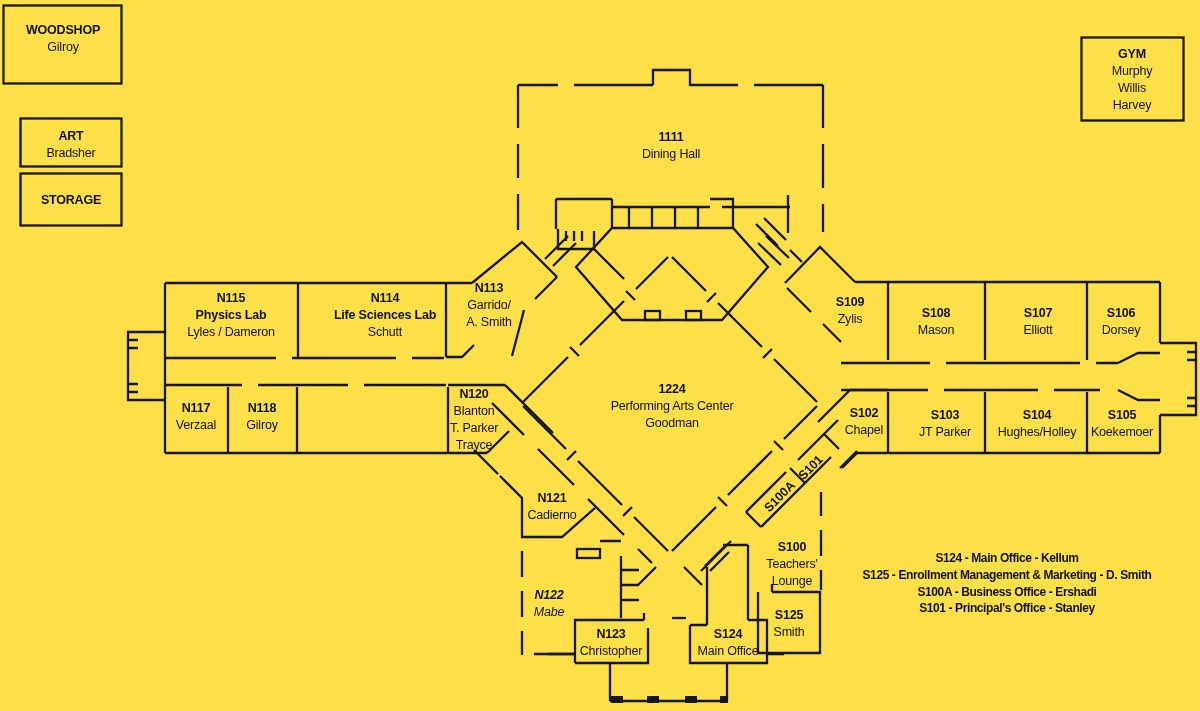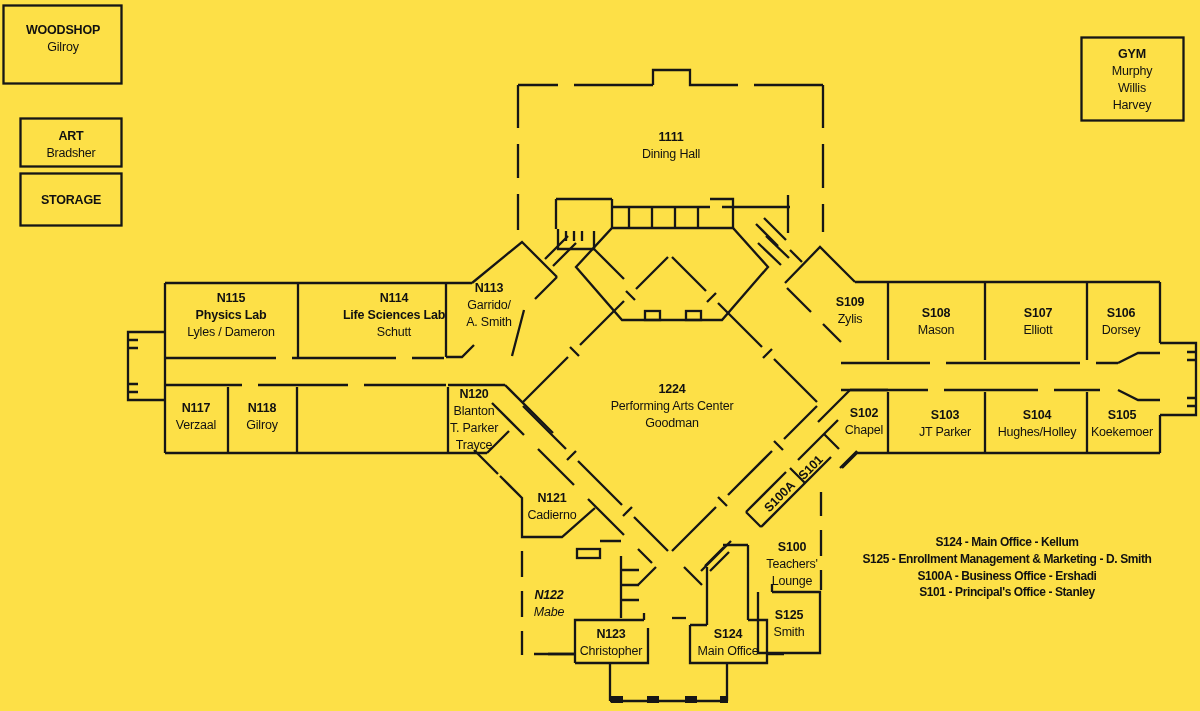--- a/index.html
+++ b/index.html
@@ -141,7 +141,7 @@
         <span class="ln b">Physics Lab</span>
         <span class="ln">Lyles / Dameron</span>
       </div>
-      <div class="lbl" style="left: 394px; top: 290px;">
+      <div class="lbl" style="left: 385px; top: 290px;">
         <span class="ln b">N114</span>
         <span class="ln b">Life Sciences Lab</span>
         <span class="ln">Schutt</span>

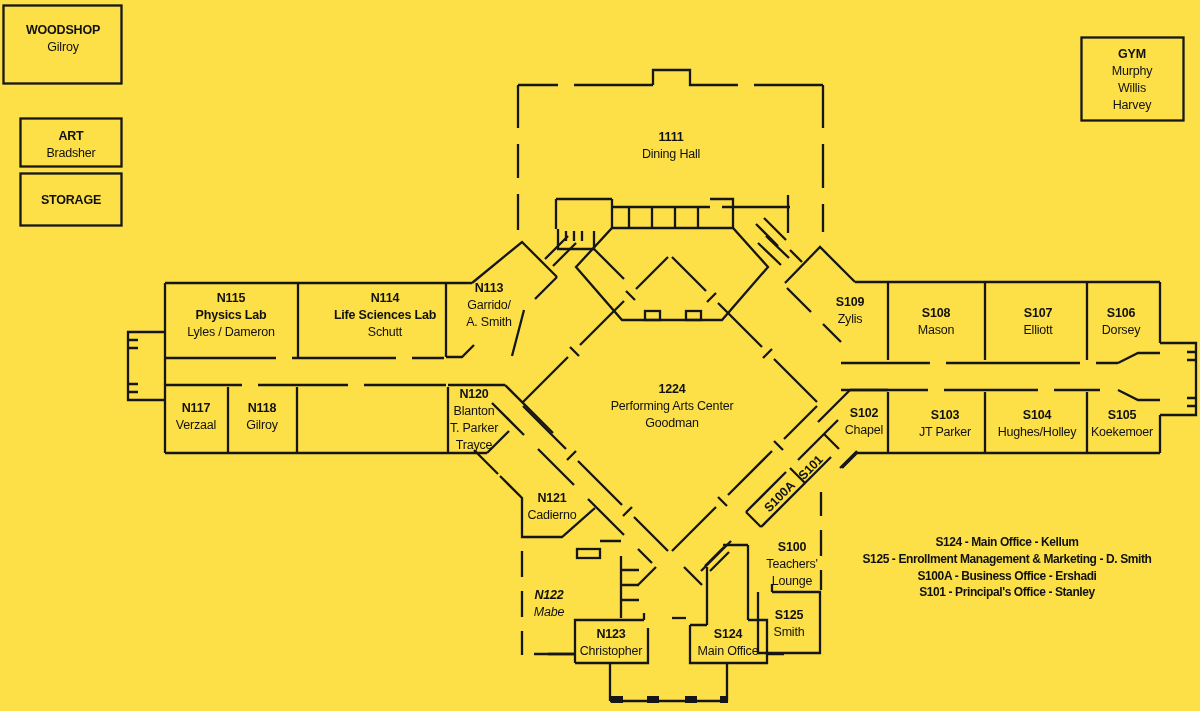--- a/index.html
+++ b/index.html
@@ -12,7 +12,7 @@
   .lbl .ln{display:block;}
   .lbl .b{font-weight:700;}
   .rot{transform:translate(-50%,-50%) rotate(-45deg);}
-  .legend{font-size:12px;line-height:16.8px;letter-spacing:-0.4px;}
+  .legend{font-size:12px;line-height:16.8px;letter-spacing:-0.4px;margin-top:16px;}
   .legend .ln{font-weight:700;}
 </style>
 </head>

